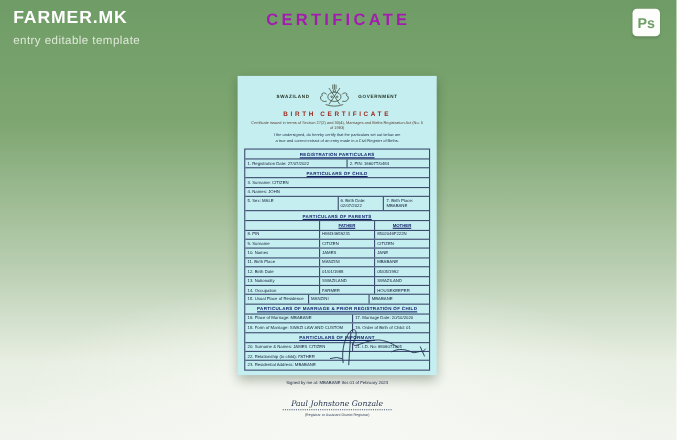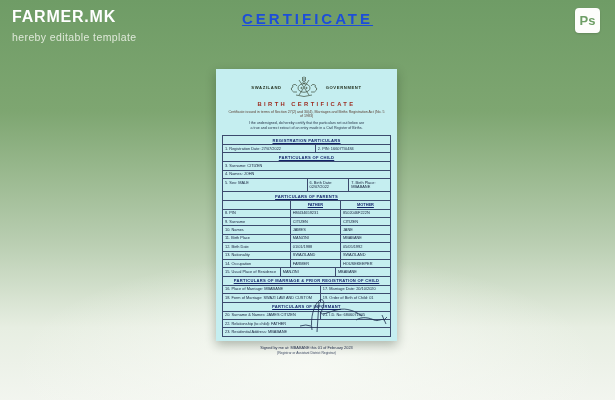--- a/index.html
+++ b/index.html
@@ -15,7 +15,7 @@
          color:#ffffff;letter-spacing:.8px;}
   .tagline{position:absolute;left:12px;top:31px;font-size:10.5px;color:#dfe9d9;letter-spacing:.4px;}
   .page-title{position:absolute;top:10px;left:0;right:0;text-align:center;
-              font-size:15px;font-weight:600;letter-spacing:3px;color:#1d4ed8;text-decoration:underline;}
+              font-size:15px;font-weight:600;letter-spacing:3px;color:#a21caf;}
   .ps-badge{position:absolute;right:15px;top:8px;width:25px;height:25px;background:#fdfdfb;
             border-radius:4px;display:flex;align-items:center;justify-content:center;
             color:#6e9e65;font-weight:bold;font-size:13px;box-shadow:0 1px 2px rgba(0,0,0,.15);}

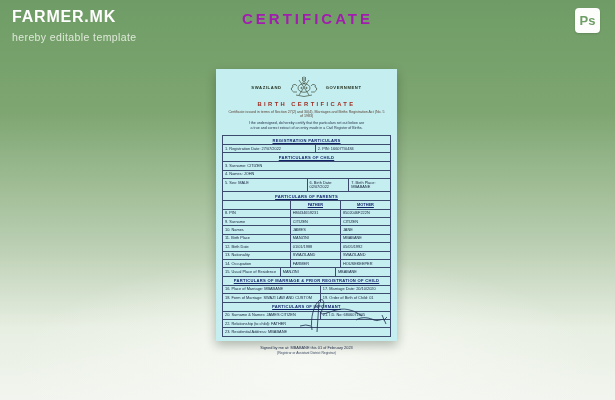--- a/index.html
+++ b/index.html
@@ -51,7 +51,7 @@
 <body>
 
 <div class="brand">FARMER.MK</div>
-<div class="tagline">hereby editable template</div>
+<div class="tagline">entry editable template</div>
 <div class="page-title">CERTIFICATE</div>
 <div class="ps-badge">
   <span>Ps</span>

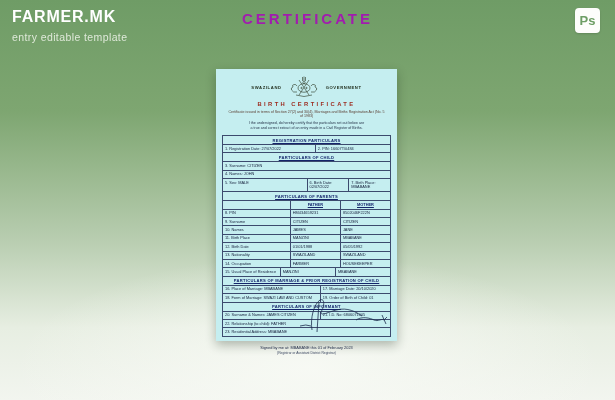--- a/index.html
+++ b/index.html
@@ -179,6 +179,9 @@
   </div>
 
   <div class="signed">Signed by me at:  MBABANE  this 01 of February 2023</div>
+  <div class="sig-name">
+    <span>Paul Johnstone Gonzale</span>
+  </div>
   <div class="sig-title">(Registrar or Assistant District Registrar)</div>
 
   <svg class="scrawl" width="92" height="38" viewBox="0 0 92 38" fill="none" stroke="#1c2c4c" stroke-width="0.8">

